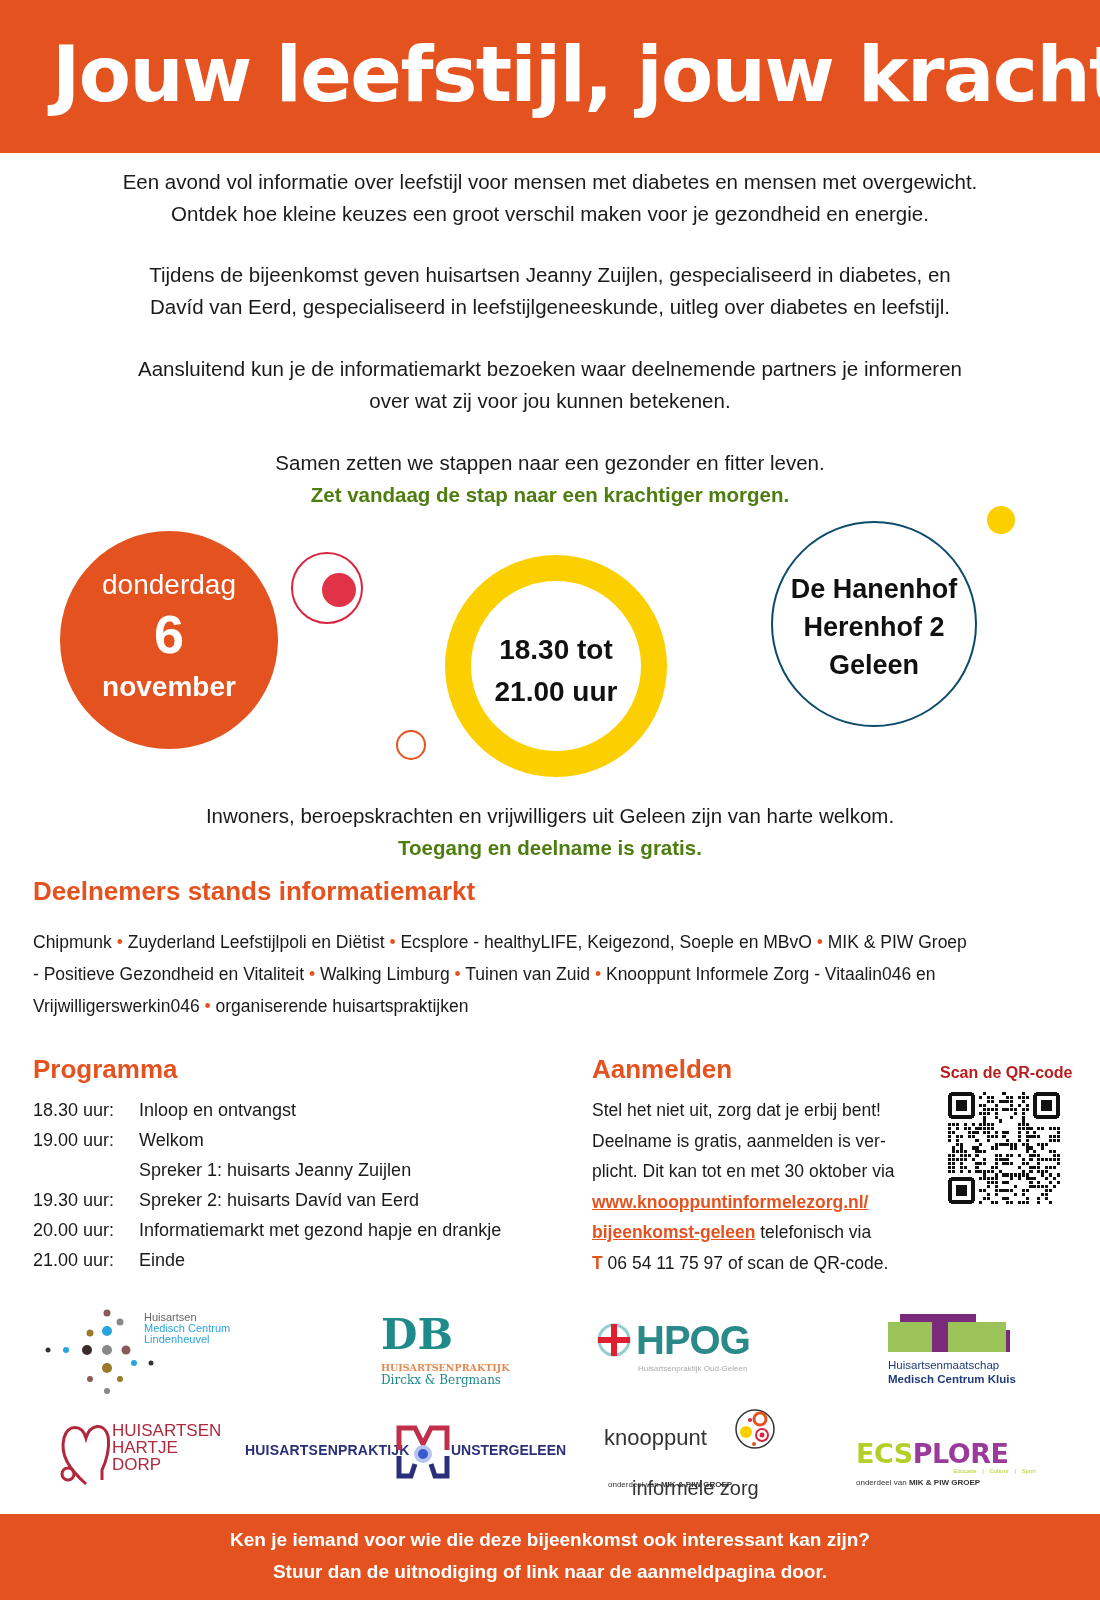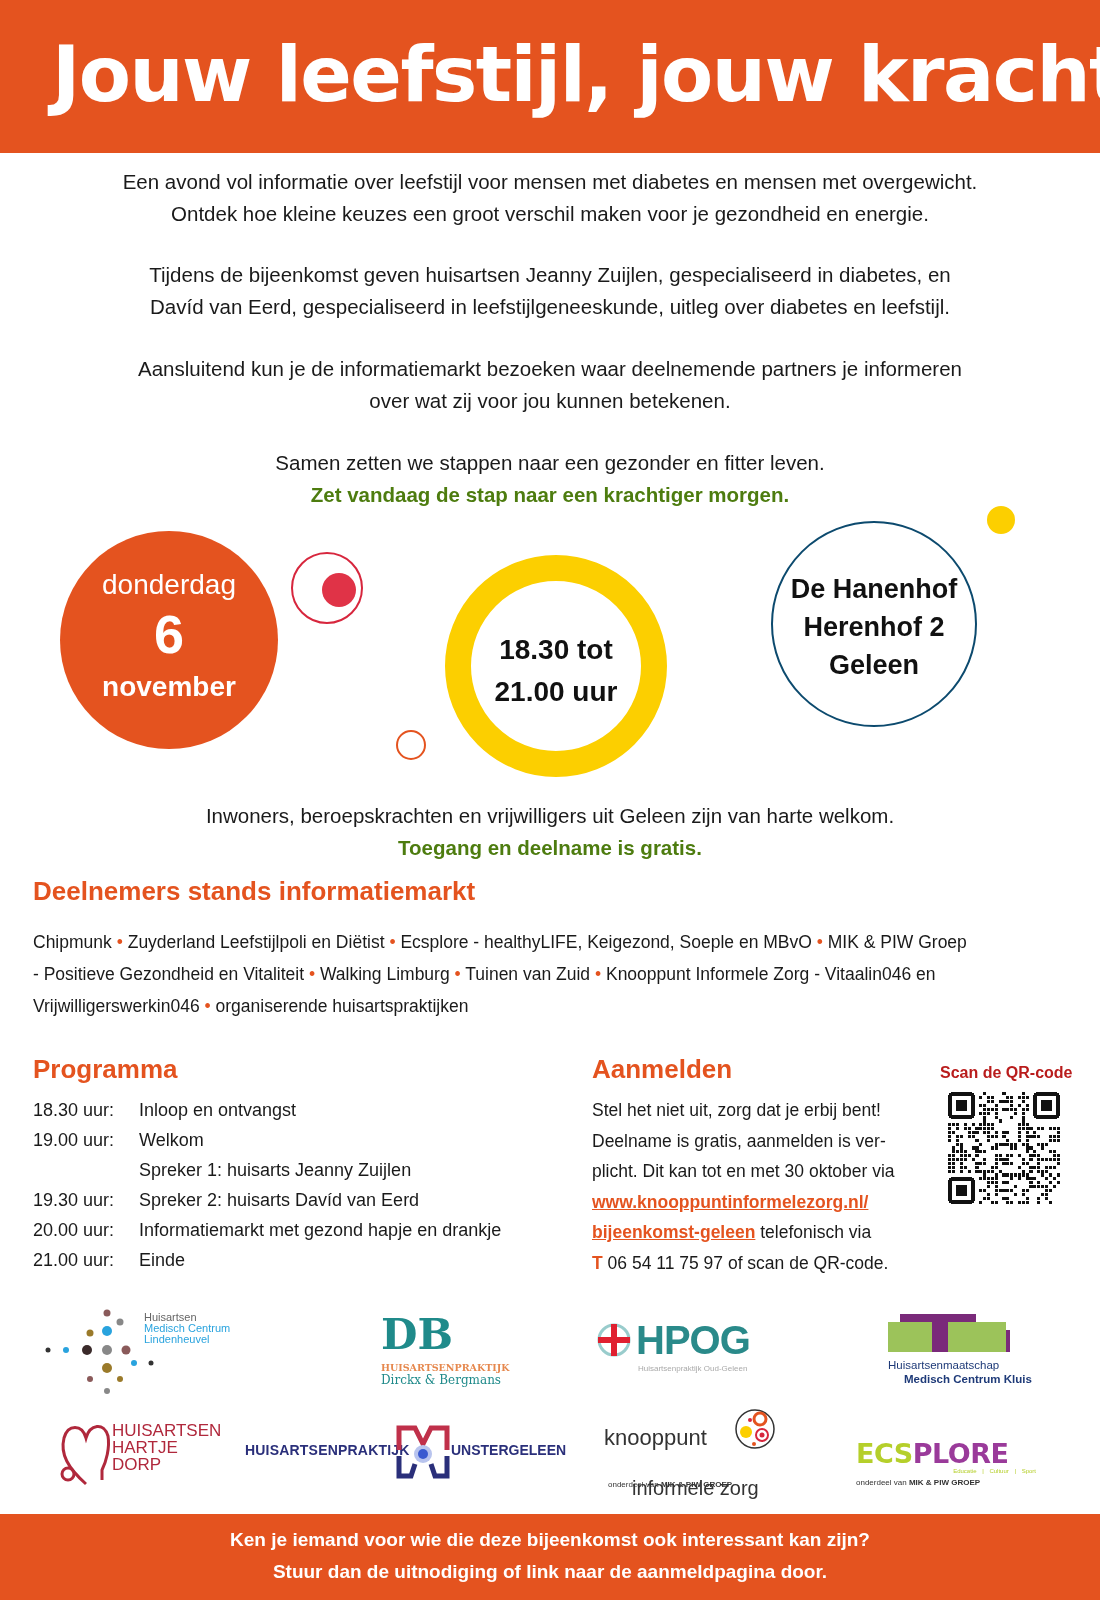--- a/index.html
+++ b/index.html
@@ -542,7 +542,7 @@
     <rect x="118" y="16" width="4" height="22" fill="#7a2a7a"></rect>
   </svg>
   <div style="font-size:11.5px; font-weight:normal; color:#1e3a78; line-height:14px; white-space:nowrap;">Huisartsenmaatschap</div>
-  <div style="font-size:11.5px; font-weight:bold; color:#1e3a78; line-height:14px; white-space:nowrap;margin-left:16px;">Medisch Centrum Kluis</div>
+  <div style="font-size:11.5px; font-weight:bold; color:#1e3a78; line-height:14px; white-space:nowrap;">Medisch Centrum Kluis</div>
 </div>
 
 <div class="logo" style="left:58px; top:1418px; width:180px; height:70px;">

